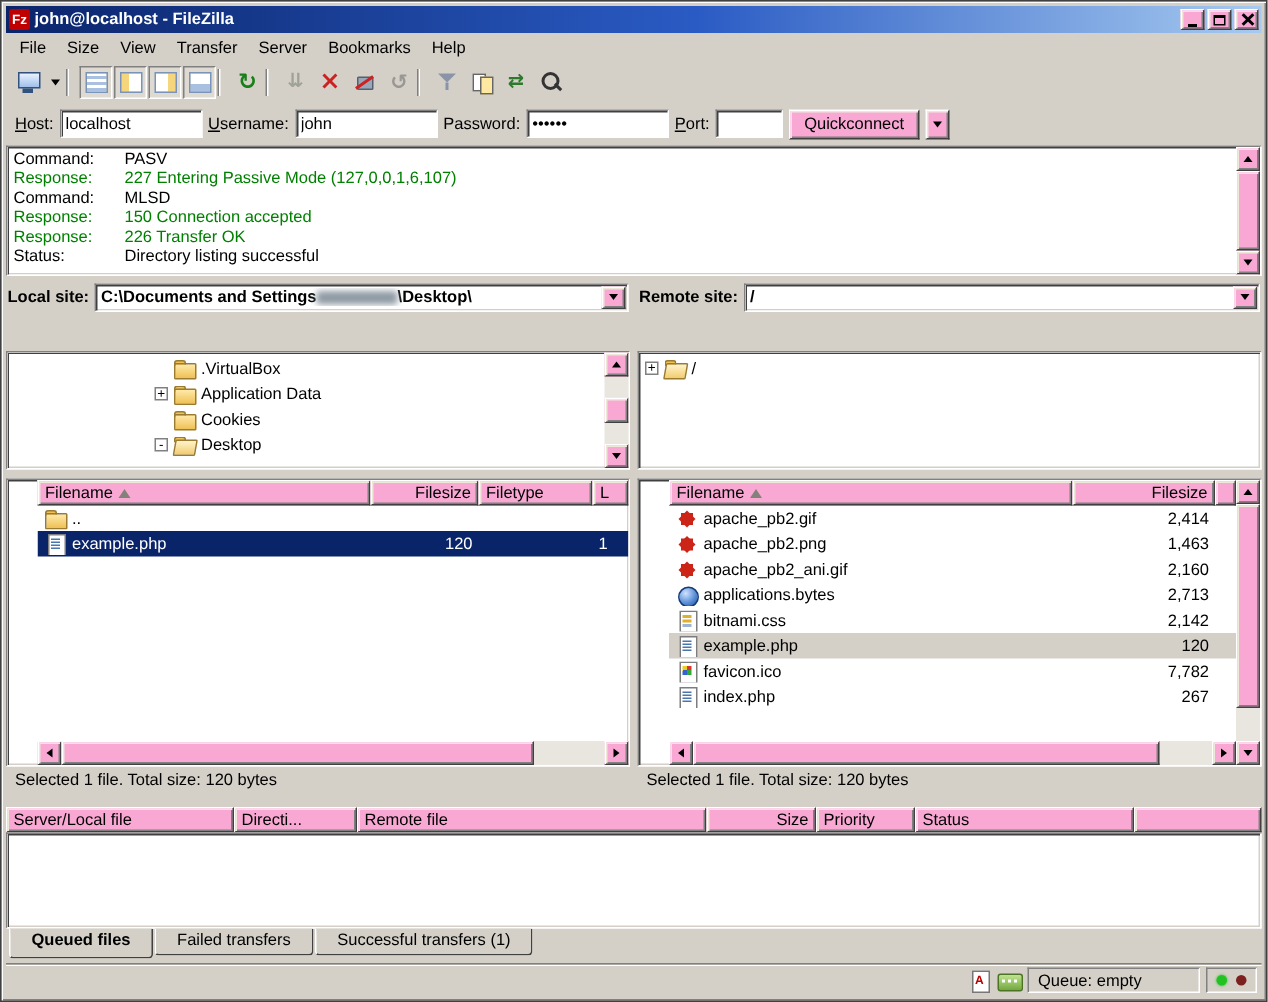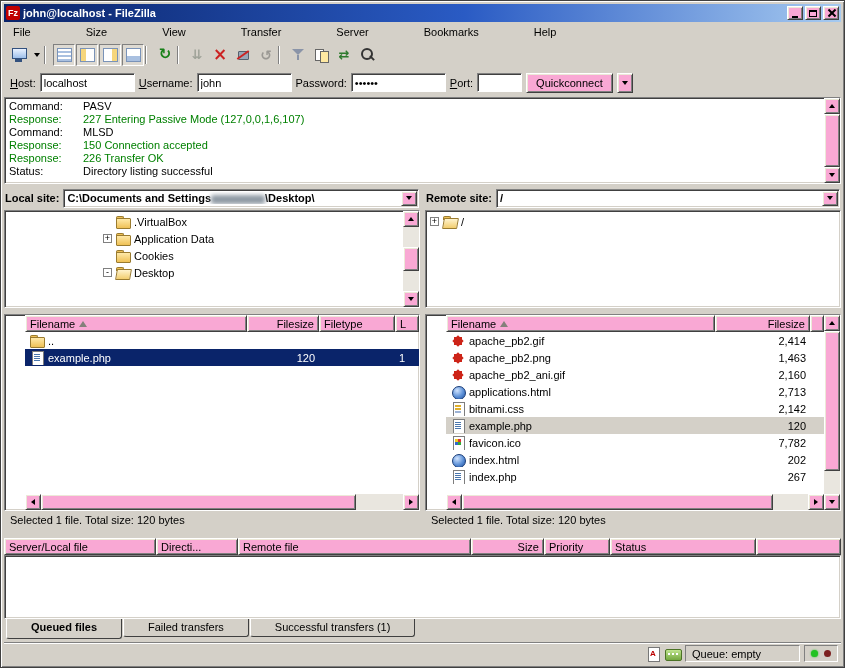--- a/index.html
+++ b/index.html
@@ -32,7 +32,7 @@
   .g-close::before { transform:rotate(45deg); } .g-close::after { transform:rotate(-45deg); }
 
   
-  .menubar { flex:none; height:19px; display:flex; align-items:center; padding-left:2px;gap:41px; }
+  .menubar { flex:none; height:19px; display:flex; align-items:center; padding-left:2px; }
   .mitem { padding:2px 7px; }
   .toolbar { flex:none; height:27px; display:flex; align-items:center; padding:0 4px; gap:1px; }
   .tbtn { width:22px; height:22px; display:flex; align-items:center; justify-content:center;

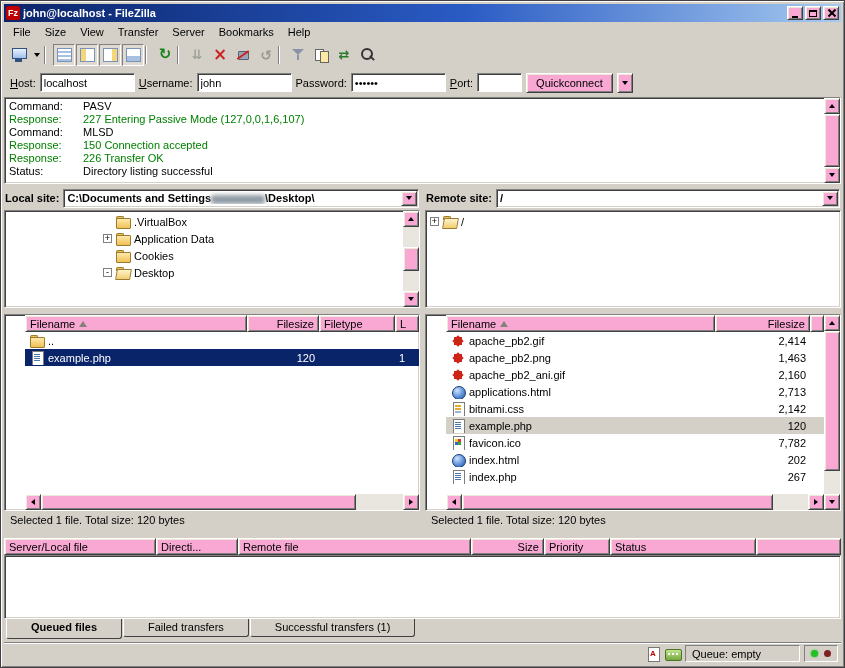--- a/index.html
+++ b/index.html
@@ -120,7 +120,7 @@
   .blurname { display:inline-block; width:54px; height:9px; background:#8f9aa4; border-radius:2px; filter:blur(2px); vertical-align:middle; }
 
   
-  .trees-row { height:98px; }
+  .trees-row { height:79px;margin-top:24px; }
   .tree-pane { flex:1; display:flex; background:#fff; overflow:hidden; min-width:0; }
   .tree-list { flex:1; padding-top:2px; overflow:hidden; }
   .trow { height:17px; display:flex; align-items:center; gap:3px; white-space:nowrap; }

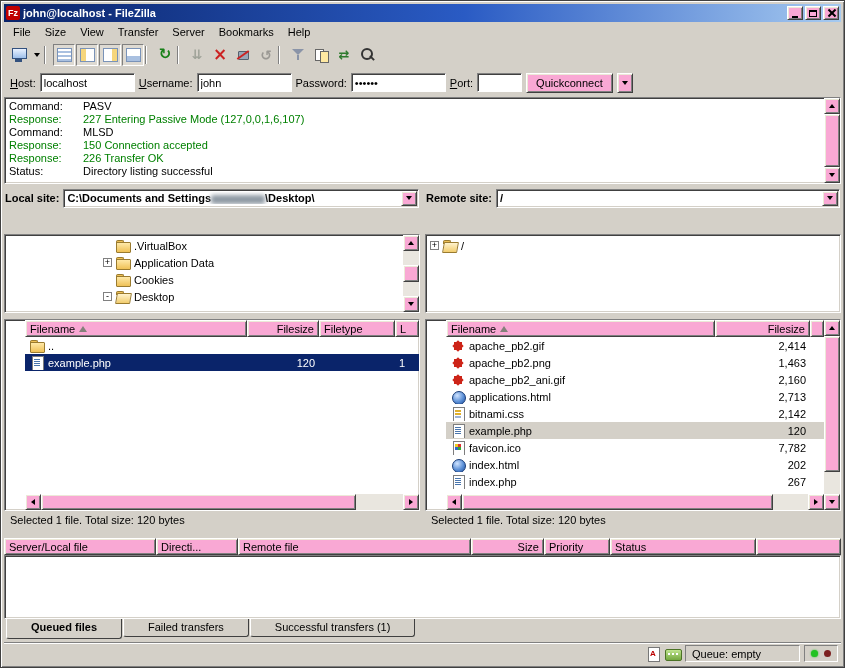--- a/index.html
+++ b/index.html
@@ -532,7 +532,7 @@
                 <div class="lrow" data-name="file-row">
                   <span class="cell cr-1">
                     <span class="fi" data-name="html-file-icon"></span>
-                    <span>applications.html</span>
+                    <span>applications.bytes</span>
                   </span>
                   <span class="cell cr-2" data-name="cell-filesize">2,713</span>
                   <span class="cell cr-3"></span>

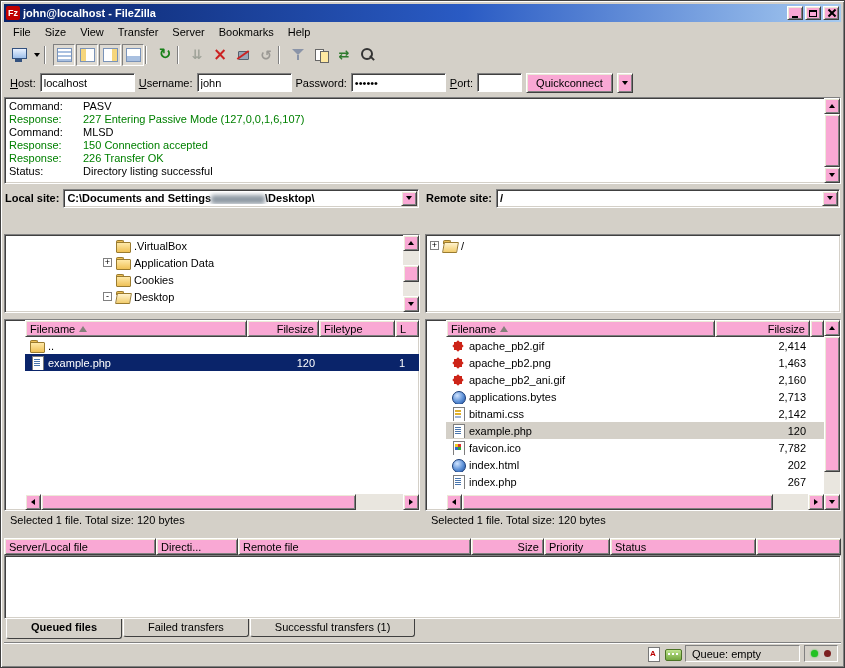--- a/index.html
+++ b/index.html
@@ -565,14 +565,6 @@
                   <span class="cell cr-3"></span>
                 </div>
 
-                <div class="lrow" data-name="file-row">
-                  <span class="cell cr-1">
-                    <span class="fi" data-name="html-file-icon"></span>
-                    <span>index.html</span>
-                  </span>
-                  <span class="cell cr-2" data-name="cell-filesize">202</span>
-                  <span class="cell cr-3"></span>
-                </div>
 
                 <div class="lrow" data-name="file-row">
                   <span class="cell cr-1">

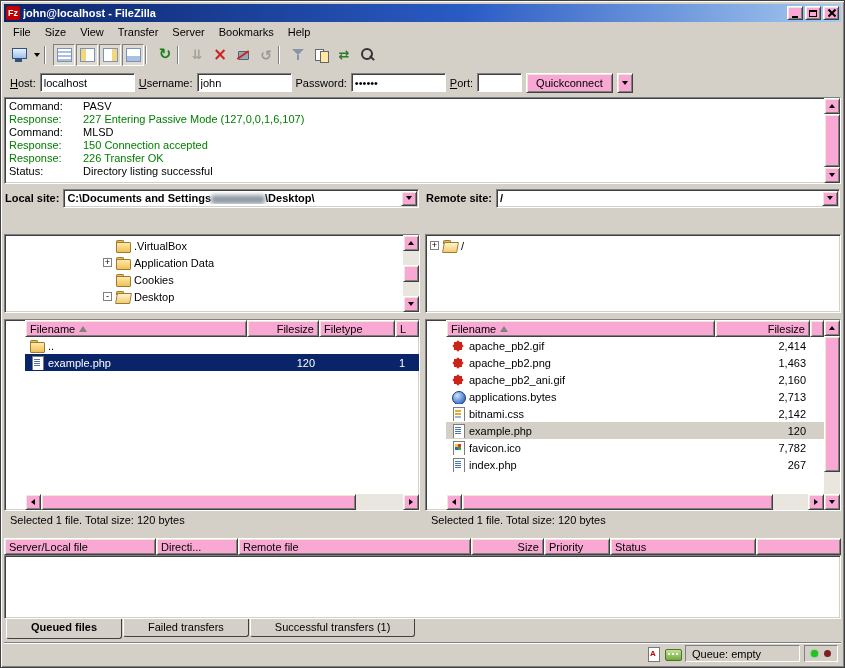--- a/index.html
+++ b/index.html
@@ -180,7 +180,7 @@
   .queue-head { flex:none; display:flex; margin-top:1px; background:#d4d0c8; }
   .queue-body { flex:none; height:64px; background:#fff; }
   .tabs { flex:none; height:22px; display:flex; align-items:flex-start; padding-left:2px; gap:1px; }
-  .tab { height:18px; padding:2px 24px; background:#d4d0c8; border:1px solid; border-color:#ece9d8 #404040 #404040 #fff;
+  .tab { height:18px; padding:2px 14px; background:#d4d0c8; border:1px solid; border-color:#ece9d8 #404040 #404040 #fff;
          border-top:none; border-radius:0 0 3px 3px; white-space:nowrap;text-align:right; }
   .tab.active { height:20px; font-weight:bold; background:#d4d0c8; }
   .statusbar { flex:none; height:22px; margin-top:1px; border-top:1px solid #808080; box-shadow:inset 0 1px 0 #fff;

